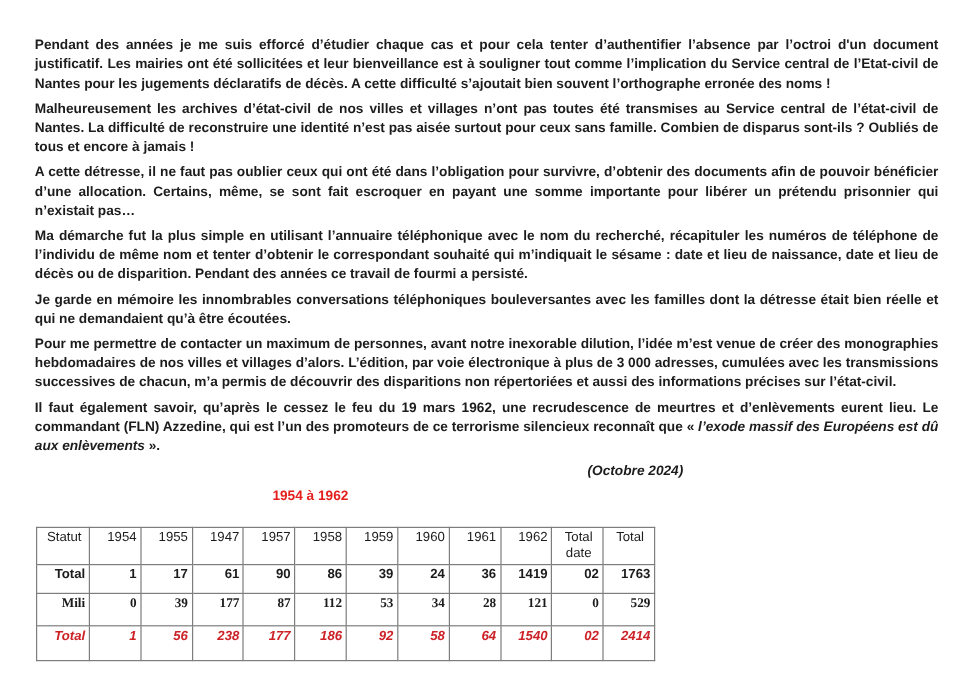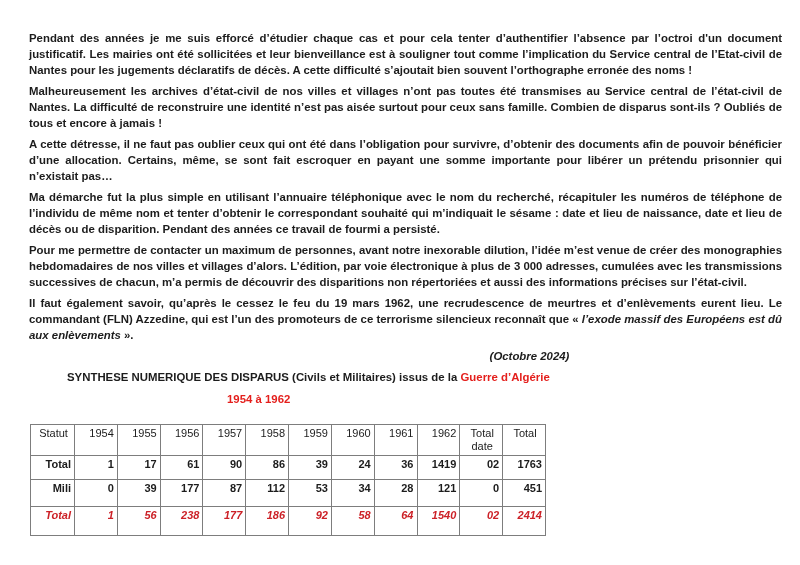--- a/index.html
+++ b/index.html
@@ -73,6 +73,7 @@
   <p class="para">Malheureusement les archives d’état-civil de nos villes et villages n’ont pas toutes été transmises au Service central de l’état-civil de Nantes. La difficulté de reconstruire une identité n’est pas aisée surtout  pour ceux sans famille. Combien de disparus sont-ils ? Oubliés de tous et encore à jamais !</p>
   <p class="para">A cette détresse, il ne faut pas oublier ceux qui ont été dans l’obligation pour survivre, d’obtenir des documents afin de pouvoir bénéficier d’une allocation. Certains, même, se sont fait escroquer en payant  une somme importante pour libérer un prétendu prisonnier qui n’existait pas…</p>
   <p class="para">Ma démarche fut la plus simple en utilisant l’annuaire téléphonique avec le nom du recherché, récapituler les numéros de téléphone de l’individu de même nom et tenter d’obtenir le correspondant souhaité qui m’indiquait le sésame : date et lieu de naissance, date et lieu de décès ou de disparition. Pendant des années ce travail de fourmi a persisté.</p>
+  <p class="para">Je garde en mémoire les innombrables conversations téléphoniques bouleversantes avec les familles dont la détresse était bien réelle et qui ne demandaient qu’à être écoutées.</p>
   <p class="para">Pour me permettre de contacter un maximum de personnes, avant notre inexorable dilution, l’idée m’est venue de créer des monographies hebdomadaires de nos villes et villages d’alors. L’édition, par voie électronique à plus de 3 000 adresses, cumulées avec les transmissions successives de chacun, m’a permis de découvrir des disparitions non répertoriées et aussi des informations précises sur l’état-civil.</p>
 
   <p class="para"><span>Il faut également savoir, qu’après le cessez le feu du 19 mars 1962, une recrudescence de meurtres et d’enlèvements eurent lieu. Le commandant (FLN) Azzedine, qui est l’un des promoteurs de ce terrorisme silencieux reconnaît que « </span><span class="quote-italic">l’exode massif des Européens est dû aux enlèvements</span><span> ».</span></p>

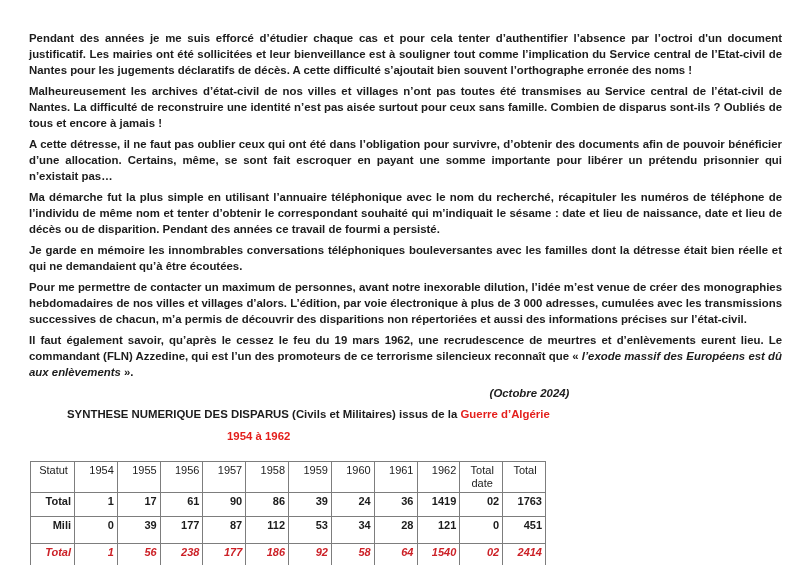--- a/index.html
+++ b/index.html
@@ -80,7 +80,6 @@
 
   <p class="date-line">(Octobre  2024)</p>
 
-  <p class="title-line"><span>SYNTHESE NUMERIQUE DES DISPARUS (Civils et Militaires) issus de la </span><span class="red-text">Guerre d’Algérie</span></p>
 
   <p class="subtitle">1954 à 1962</p>
 

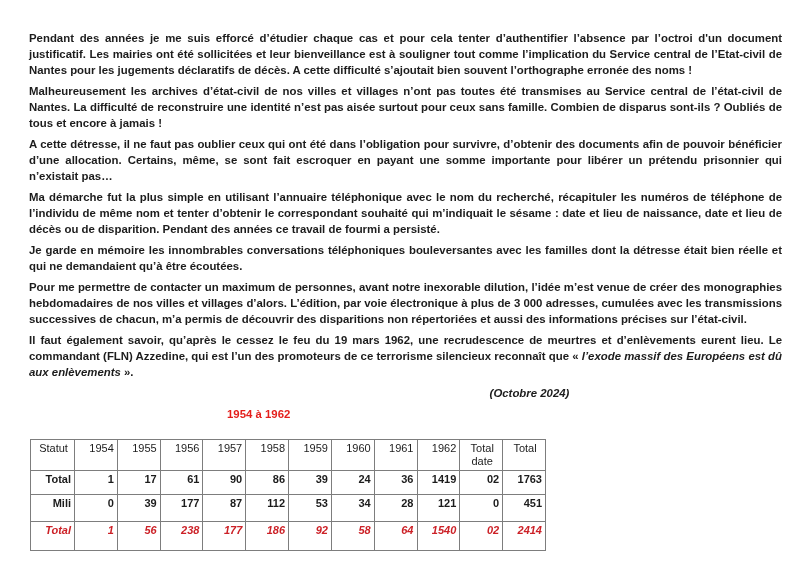--- a/index.html
+++ b/index.html
@@ -103,7 +103,7 @@
         <td class="h-left">Statut</td>
         <td>1954</td>
         <td>1955</td>
-        <td>1956</td>
+        <td>1947</td>
         <td>1957</td>
         <td>1958</td>
         <td>1959</td>

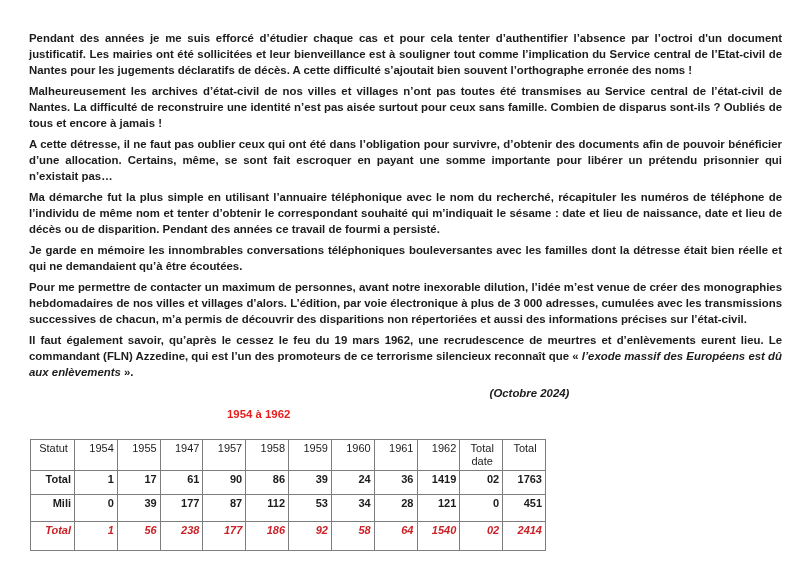--- a/index.html
+++ b/index.html
@@ -56,7 +56,7 @@
   tr.thead td { font-weight: normal; }
   tr.thead td.h-left { text-align: center; padding-left: 5px; }
   tr.r-civils { height: 24px; }
-  tr.r-mili   { height: 27px; }
+  tr.r-mili   { height: 27px; font-family: Liberation Serif, serif; }
   tr.r-total  { height: 29px; }
   td.row-label { text-align: left; padding-left: 5px; }
   tr.r-total td {

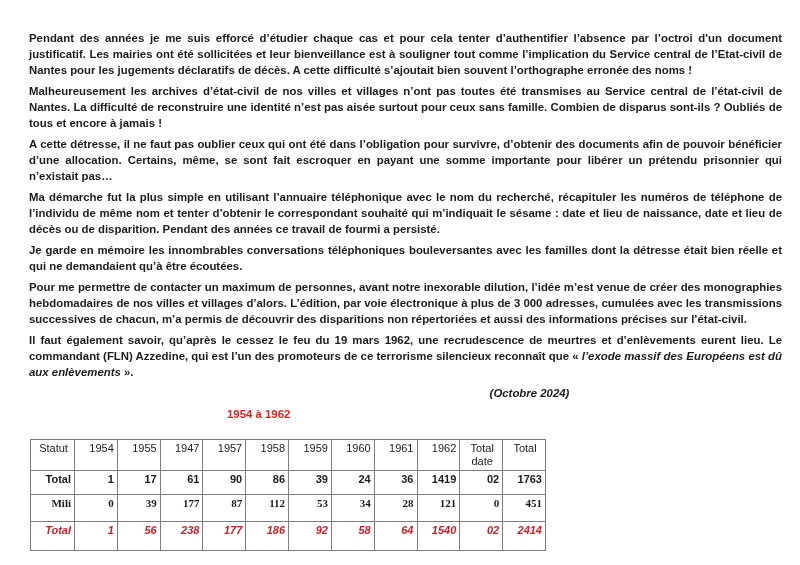--- a/index.html
+++ b/index.html
@@ -139,7 +139,7 @@
         <td>28</td>
         <td>121</td>
         <td>0</td>
-        <td>451</td>
+        <td>529</td>
       </tr>
       <tr class="r-total">
         <td class="row-label">Total</td>

